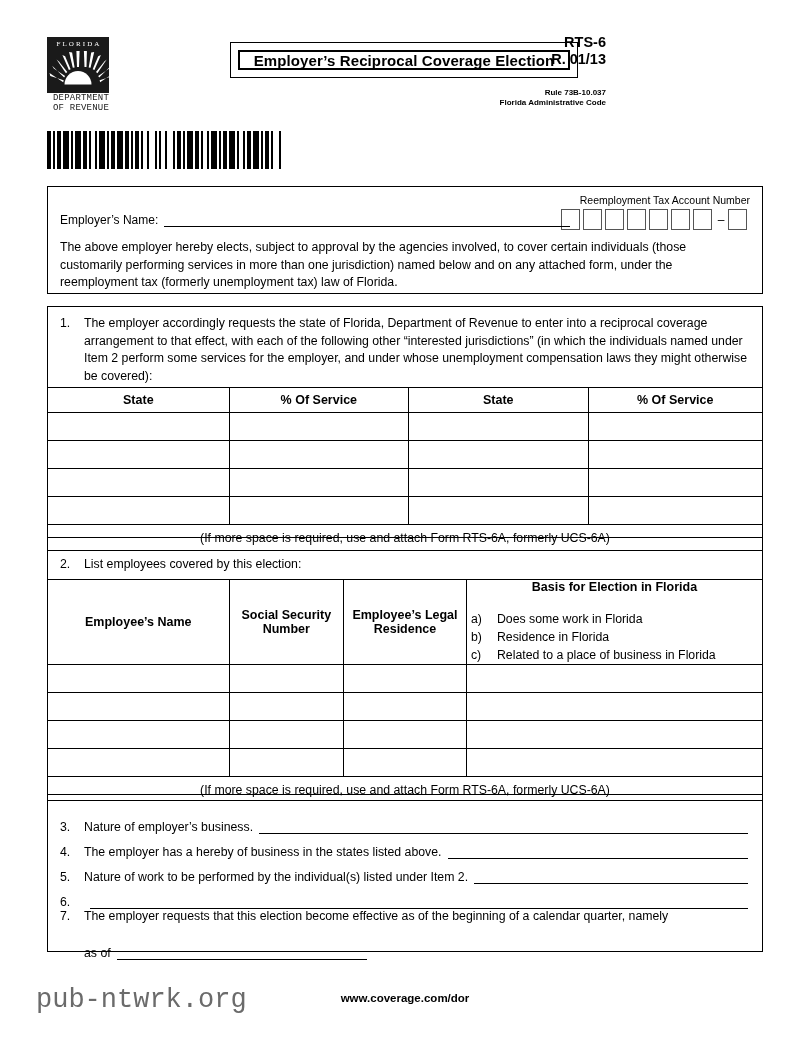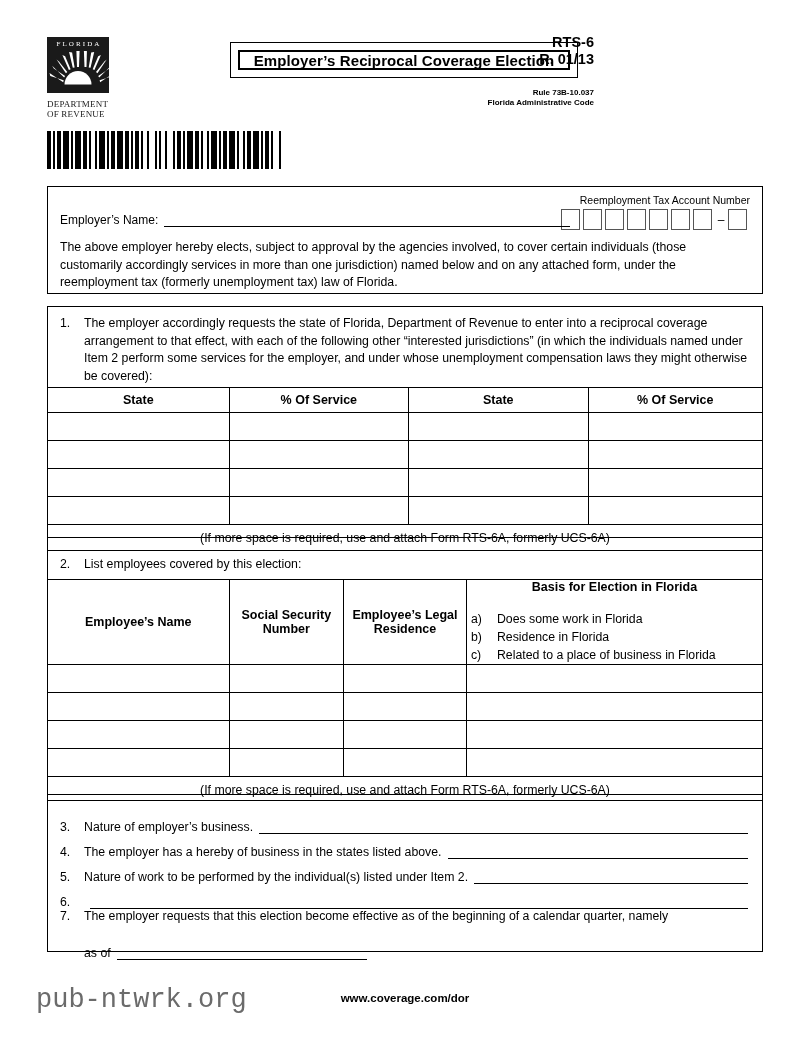--- a/index.html
+++ b/index.html
@@ -81,7 +81,7 @@
   }
   #form-meta {
     position: absolute;
-    right: 60px; top: 34px;
+    right: 48px; top: 34px;
     text-align: right;
   }
   .meta-big {

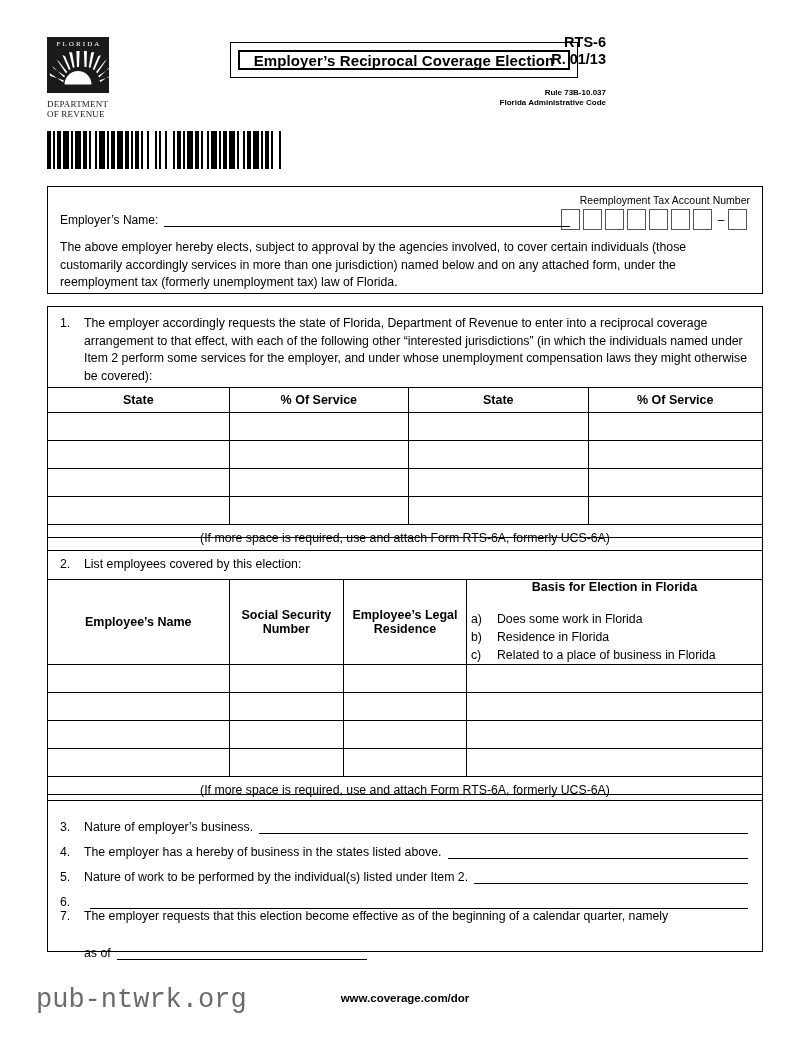--- a/index.html
+++ b/index.html
@@ -49,13 +49,13 @@
     width: 62px; height: 44px;
   }
   #logo-dept {
-    margin-top: 7px;
-    font-family: Liberation Serif, serif;
+    margin-top: 1px;
+    font-family: Liberation Mono, monospace;
     font-size: 9px;
     line-height: 9.5px;
     letter-spacing: 0.2px;
     color: #1a1a1a;
-    text-align: left;
+    text-align: right;
     white-space: nowrap;
   }
   #title-box {

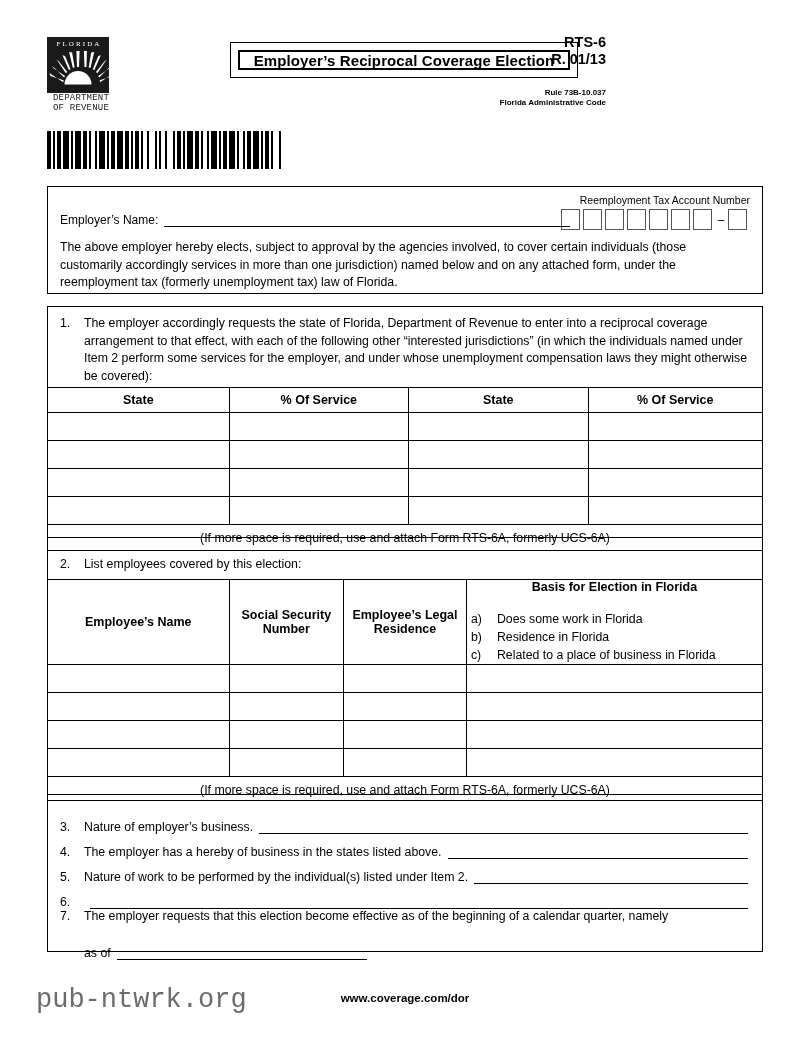--- a/index.html
+++ b/index.html
@@ -464,7 +464,7 @@
     <span id="employer-name-line"></span>
   </div>
 
-  <div id="employer-paragraph">The above employer hereby elects, subject to approval by the agencies involved, to cover certain individuals (those customarily accordingly services in more than one jurisdiction) named below and on any attached form, under the reemployment tax (formerly unemployment tax) law of Florida.</div>
+  <div id="employer-paragraph">The above employer hereby elects, subject to approval by the agencies involved, to cover certain individuals (those customarily performing services in more than one jurisdiction) named below and on any attached form, under the reemployment tax (formerly unemployment tax) law of Florida.</div>
 </div>
 
 <div class="form-box" id="section-item1">

